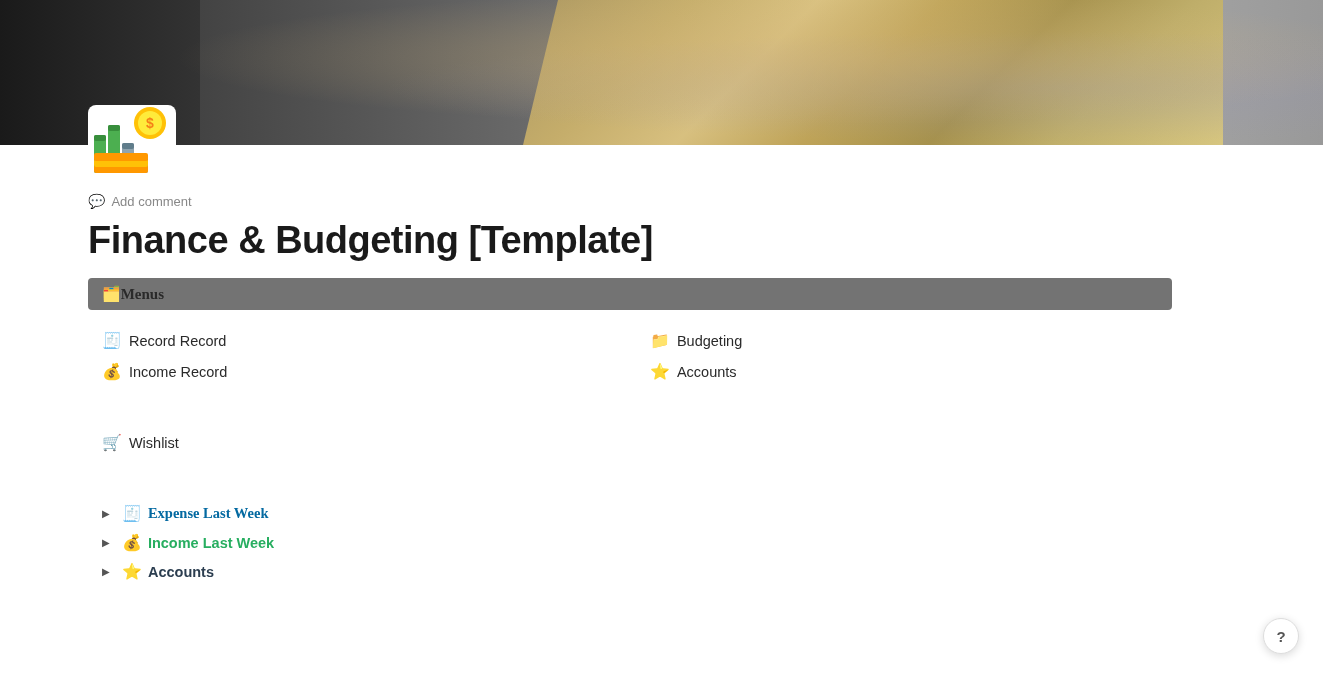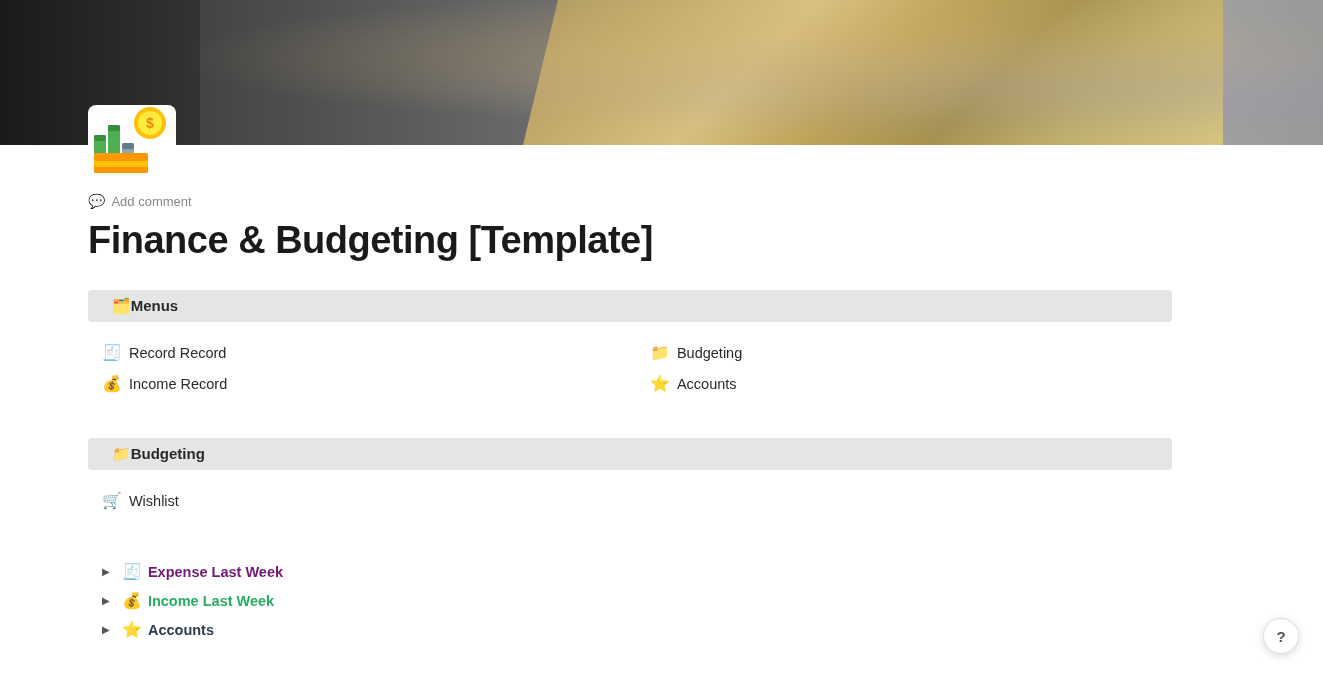--- a/index.html
+++ b/index.html
@@ -91,7 +91,7 @@
       font-size: 38px;
       font-weight: 800;
       color: #1a1a1a;
-      margin-bottom: 28px;
+      margin-bottom: 16px;
       letter-spacing: -0.5px;
     }
 

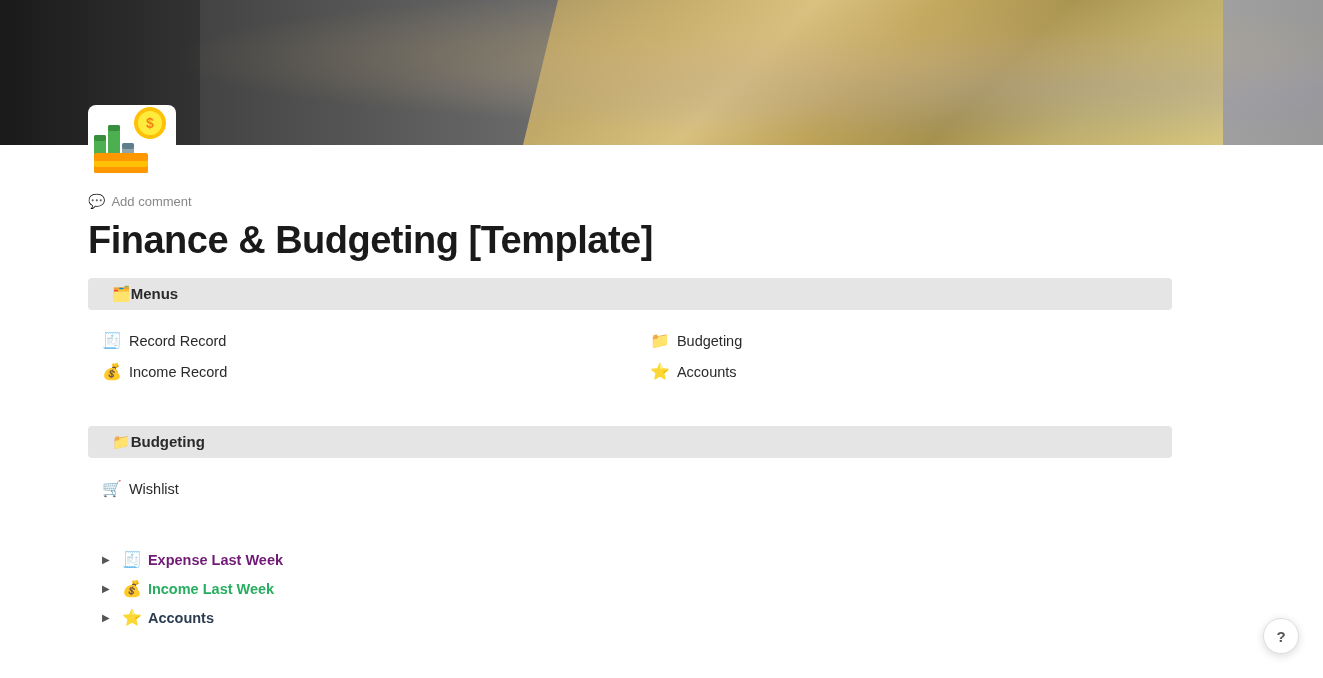--- a/index.html
+++ b/index.html
@@ -96,9 +96,9 @@
     }
 
     .section-header {
-      background: #e5e5e5;
+      background: #737373;
       border-radius: 4px;
-      padding: 7px 24px;
+      padding: 7px 14px;
       font-size: 15px;
       font-weight: 600;
       color: #2a2a2a;
@@ -106,6 +106,7 @@
       display: flex;
       align-items: center;
       gap: 4px;
+      font-family: Liberation Serif, serif;
     }
 
     .section-block {

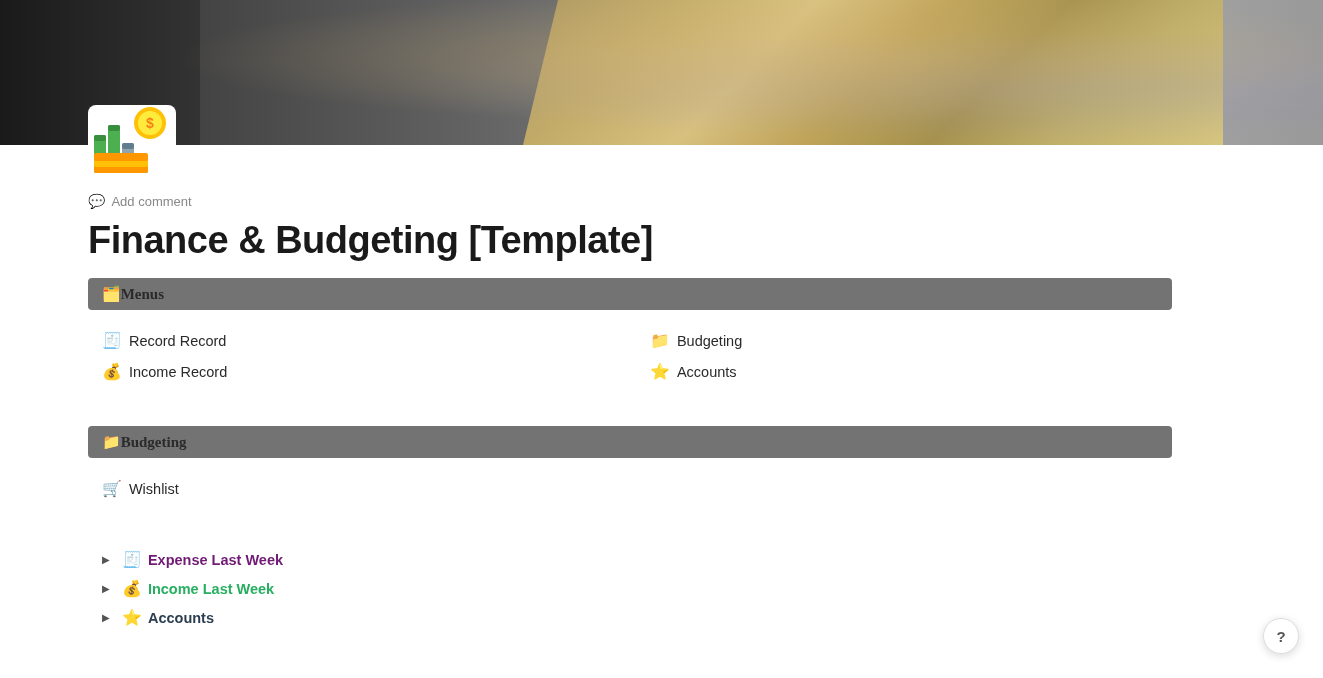--- a/index.html
+++ b/index.html
@@ -256,9 +256,6 @@
   </div>
 
   <div class="section-block">
-    <div class="section-header">
-      <span>📁Budgeting</span>
-    </div>
     <div class="budgeting-items">
       <div class="menu-item">
         <span class="menu-item-emoji">🛒</span>

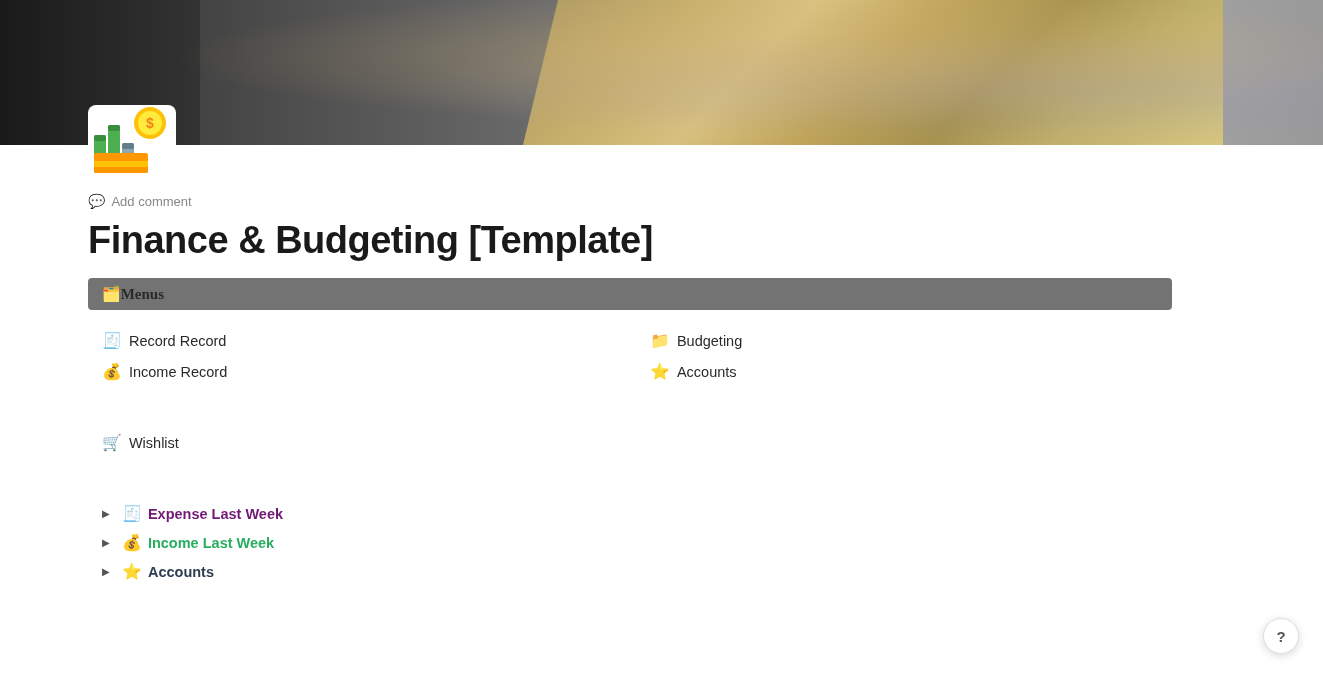--- a/index.html
+++ b/index.html
@@ -164,7 +164,7 @@
       font-weight: 600;
     }
 
-    .expense-text { color: #701a75; }
+    .expense-text { color: #0369a1; font-family: Liberation Serif, serif; }
     .income-text { color: #27ae60; text-align: right; }
     .accounts-text { color: #2c3e50; }
 

